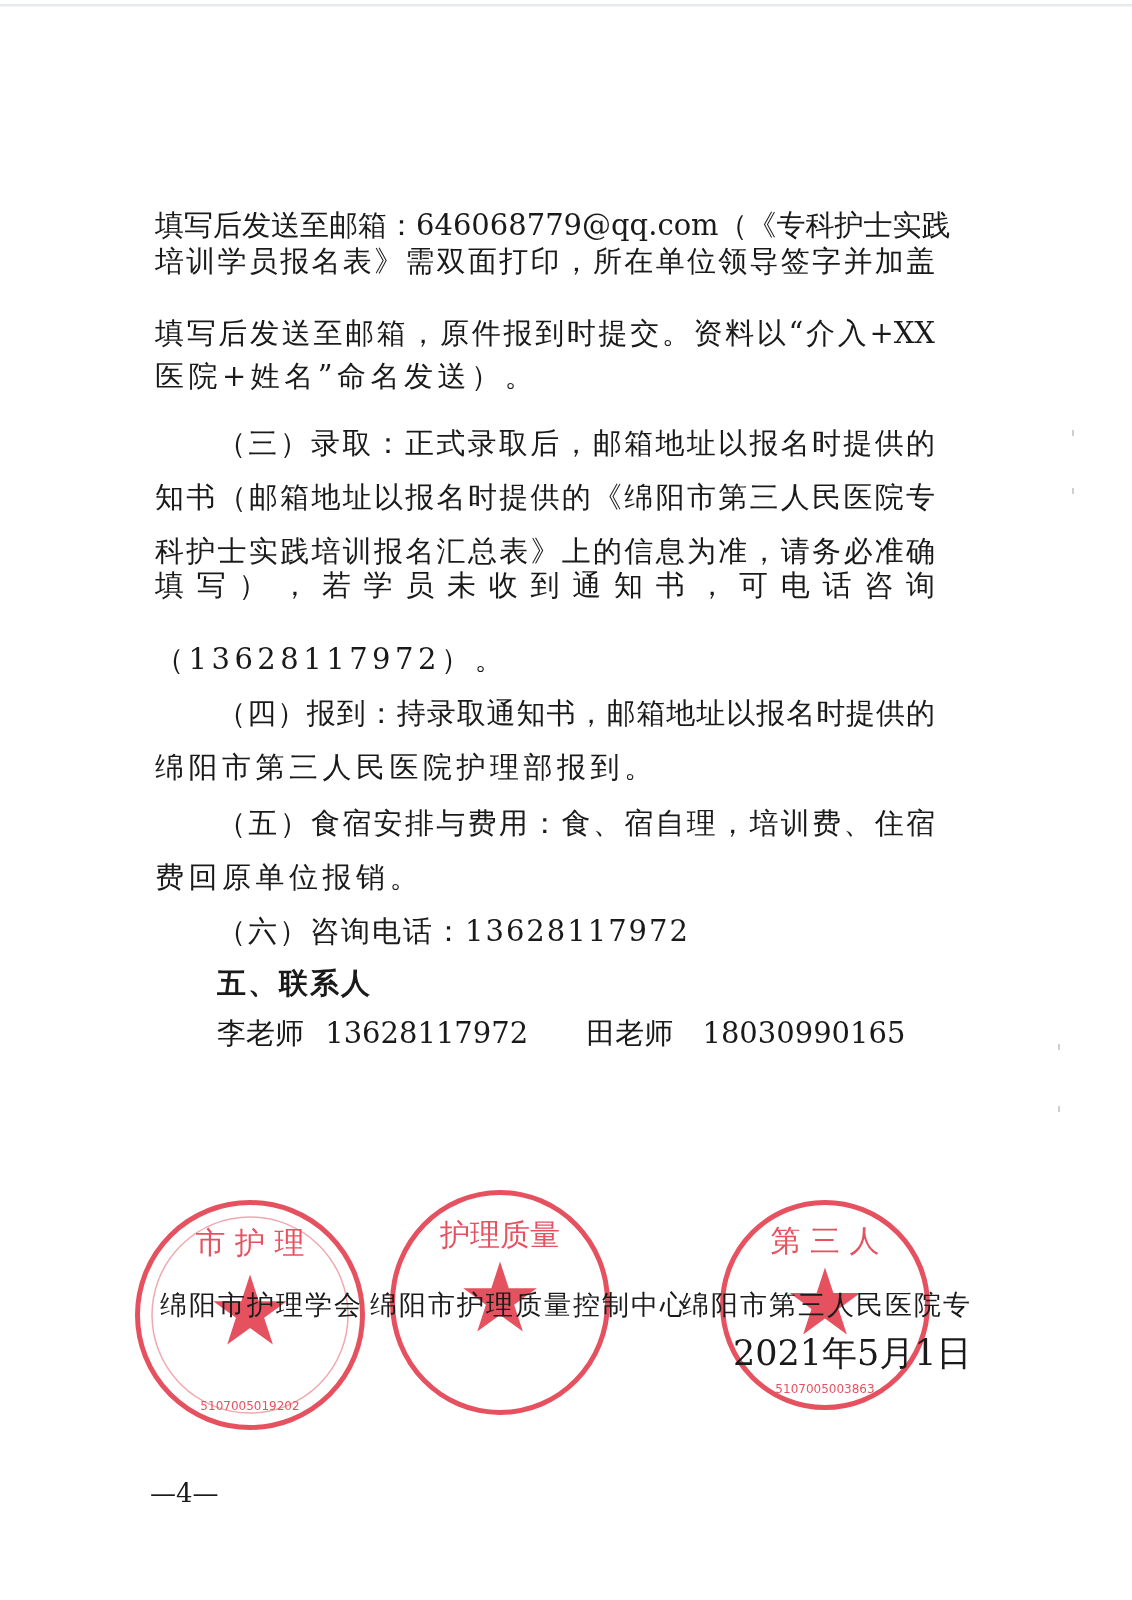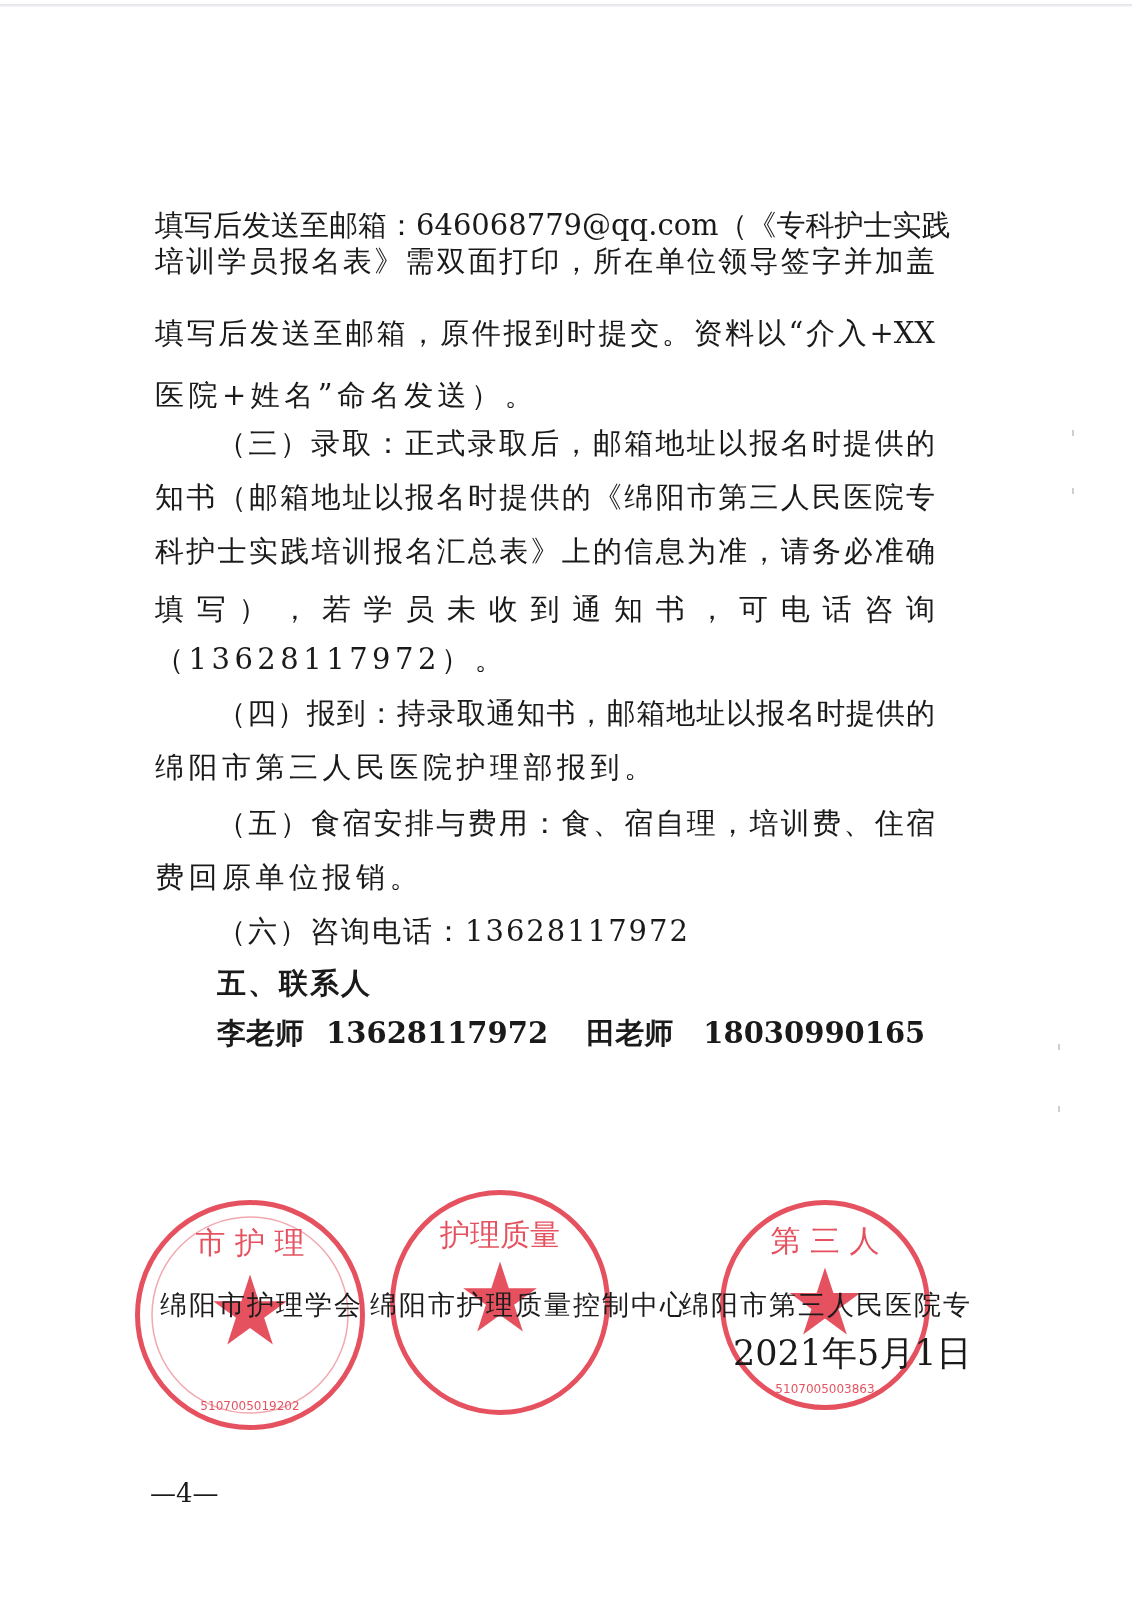--- a/index.html
+++ b/index.html
@@ -52,7 +52,7 @@
   <div class="line justify" style="top:0px">填写后发送至邮箱：646068779@qq.com（《专科护士实践</div>
   <div class="line justify" style="top:36px">培训学员报名表》需双面打印，所在单位领导签字并加盖</div>
   <div class="line justify" style="top:108px">填写后发送至邮箱，原件报到时提交。资料以“介入+XX</div>
-  <div class="line" style="top:170px">医院+姓名”命名发送）。</div>
+  <div class="line" style="top:151px">医院+姓名”命名发送）。</div>
 
   <div class="line indent justify" style="top:218px">（三）录取：正式录取后，邮箱地址以报名时提供的</div>
   <div class="line justify" style="top:272px">知书（邮箱地址以报名时提供的《绵阳市第三人民医院专</div>

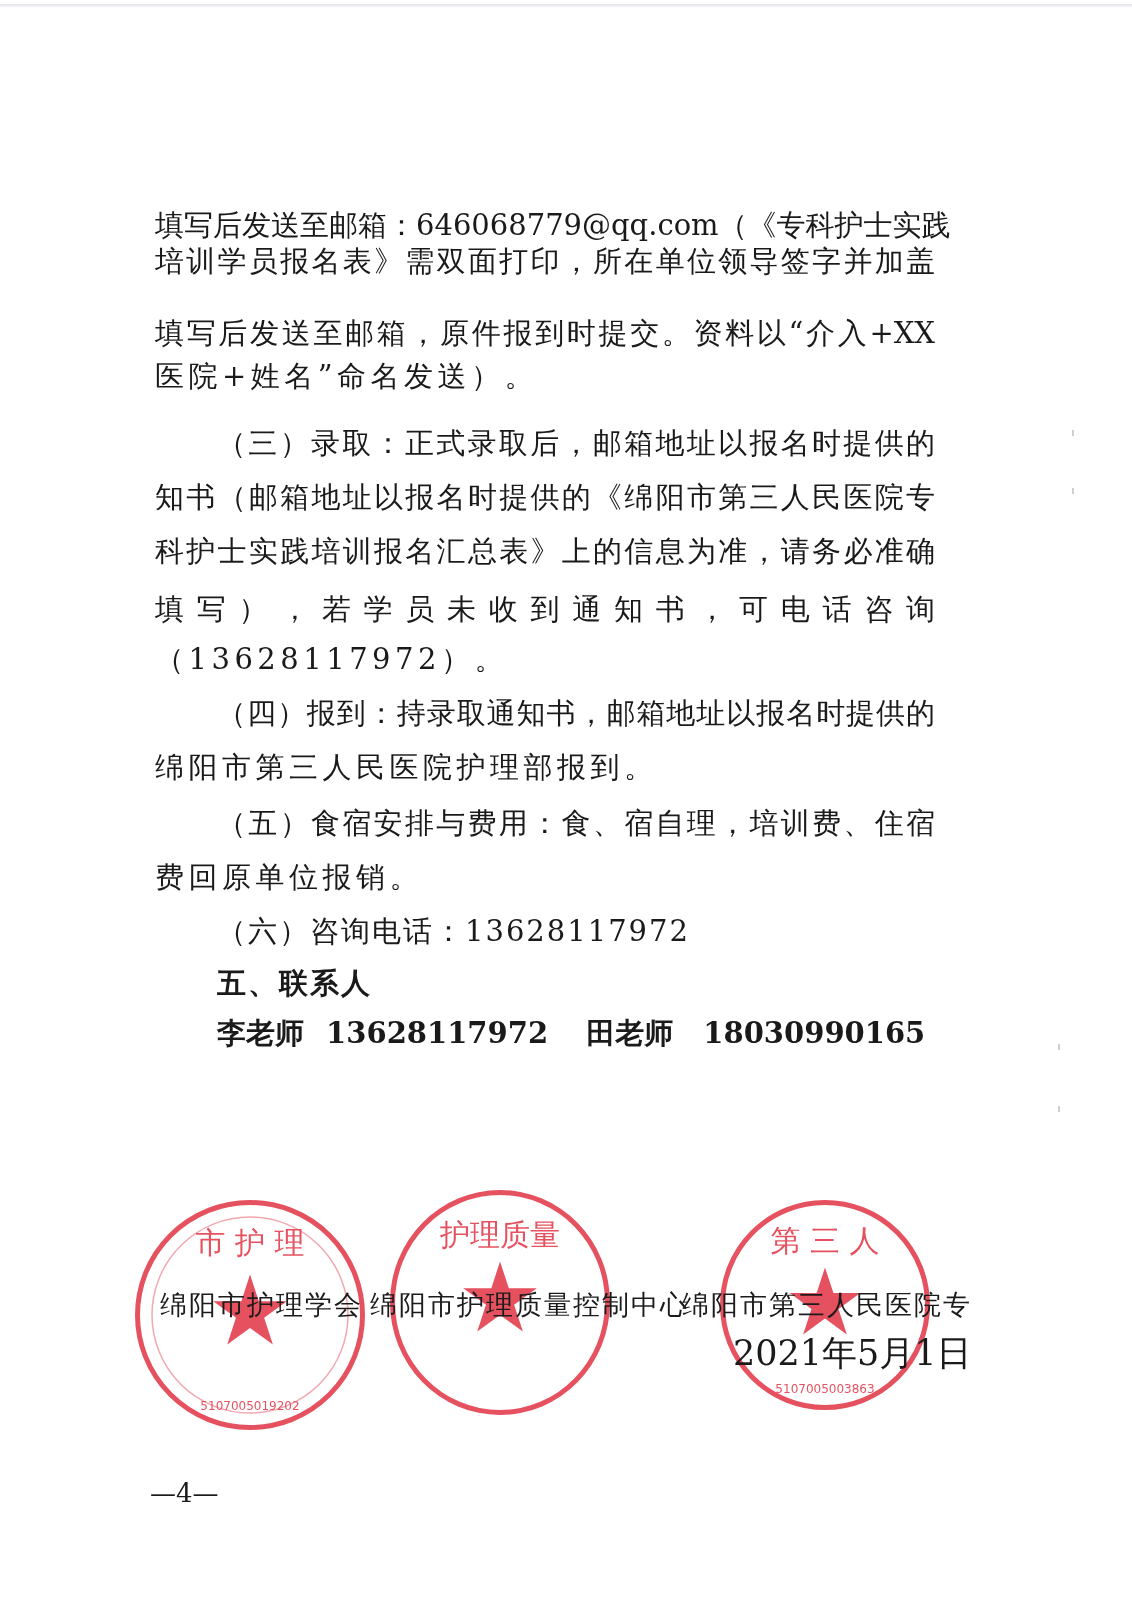--- a/index.html
+++ b/index.html
@@ -57,7 +57,7 @@
   <div class="line indent justify" style="top:218px">（三）录取：正式录取后，邮箱地址以报名时提供的</div>
   <div class="line justify" style="top:272px">知书（邮箱地址以报名时提供的《绵阳市第三人民医院专</div>
   <div class="line justify" style="top:326px">科护士实践培训报名汇总表》上的信息为准，请务必准确</div>
-  <div class="line justify" style="top:384px">填写），若学员未收到通知书，可电话咨询</div>
+  <div class="line justify" style="top:360px">填写），若学员未收到通知书，可电话咨询</div>
   <div class="line" style="top:434px">（13628117972）。</div>
 
   <div class="line indent justify" style="top:488px">（四）报到：持录取通知书，邮箱地址以报名时提供的</div>

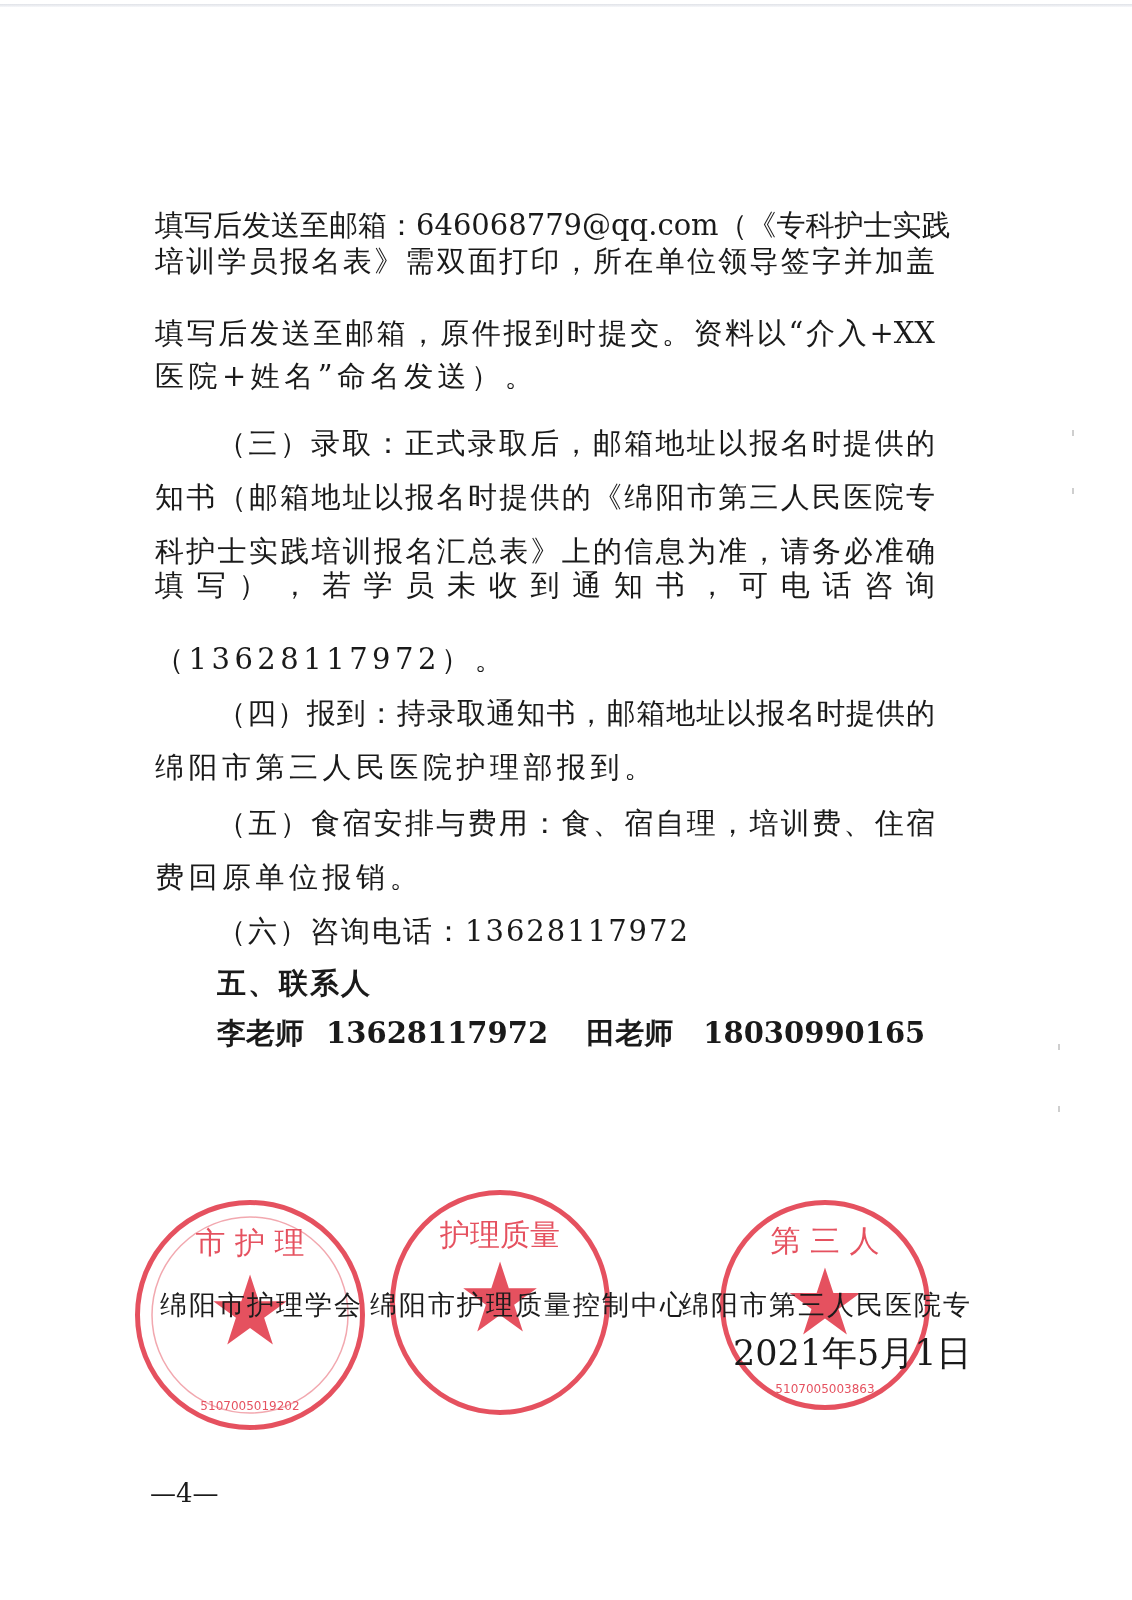--- a/index.html
+++ b/index.html
@@ -21,7 +21,7 @@
   .justify.indent { width: 718px; }
   .heading { font-family: "DejaVu Sans", "Liberation Sans", sans-serif; font-weight: bold; letter-spacing: 2px; }
   .contacts { position: absolute; left: 62px; font-size: 29px; line-height: 40px; white-space: nowrap; }
-  .contacts span { display: inline-block; font-weight: bold; }
+  .contacts span { display: inline-block; }
   .c1 { width: 360px; }
 
   .stamp { position: absolute; border-radius: 50%; border: 5px solid #e23a4a; opacity: 0.88; }

